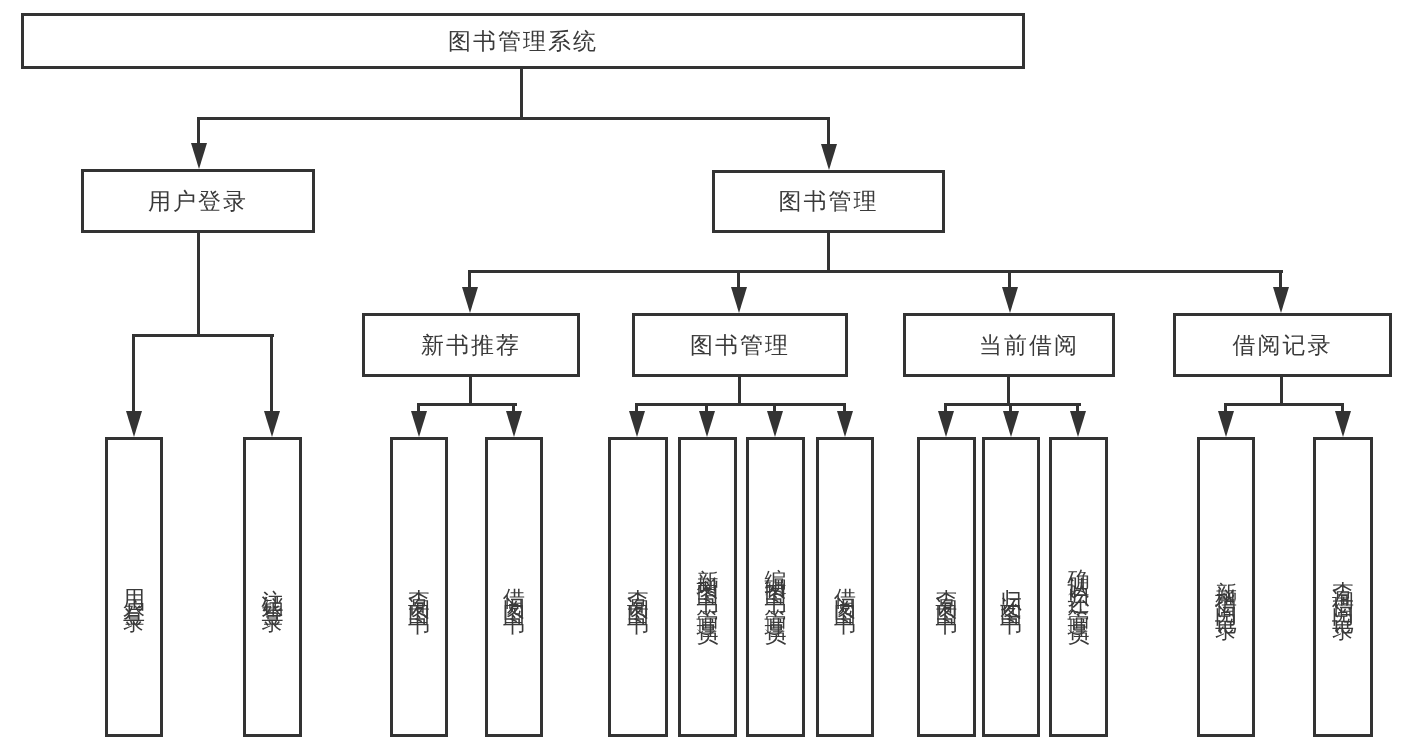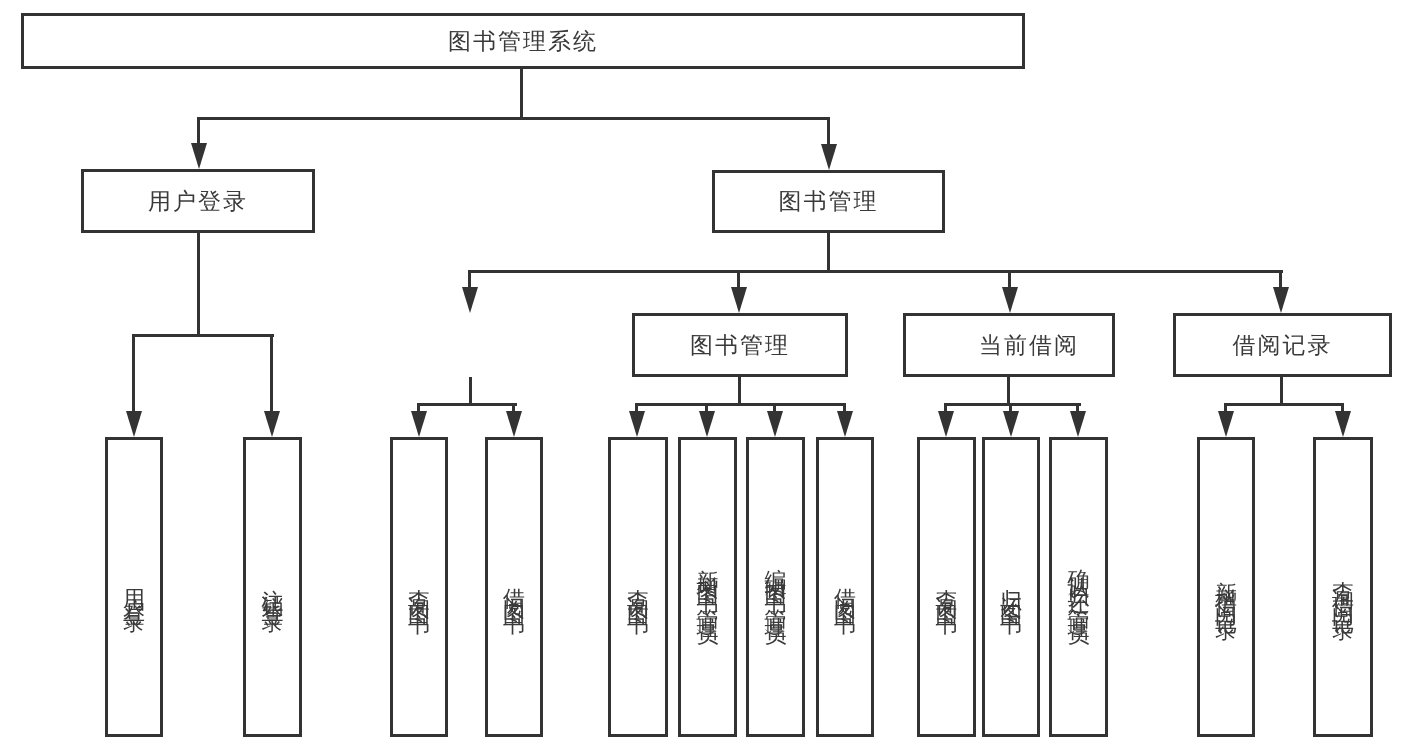--- a/index.html
+++ b/index.html
@@ -66,6 +66,9 @@
   <div class="ln" style="left:1279px; top:270px; width:3px; height:20px;"></div>
   <div class="arr" style="left:1273px; top:287px;"></div>
 
+  <div class="box hbox" style="left:362px; top:313px; width:218px; height:64px;">
+    <span>新书推荐</span>
+  </div>
   <div class="box hbox" style="left:632px; top:313px; width:216px; height:64px;">
     <span>图书管理</span>
   </div>

